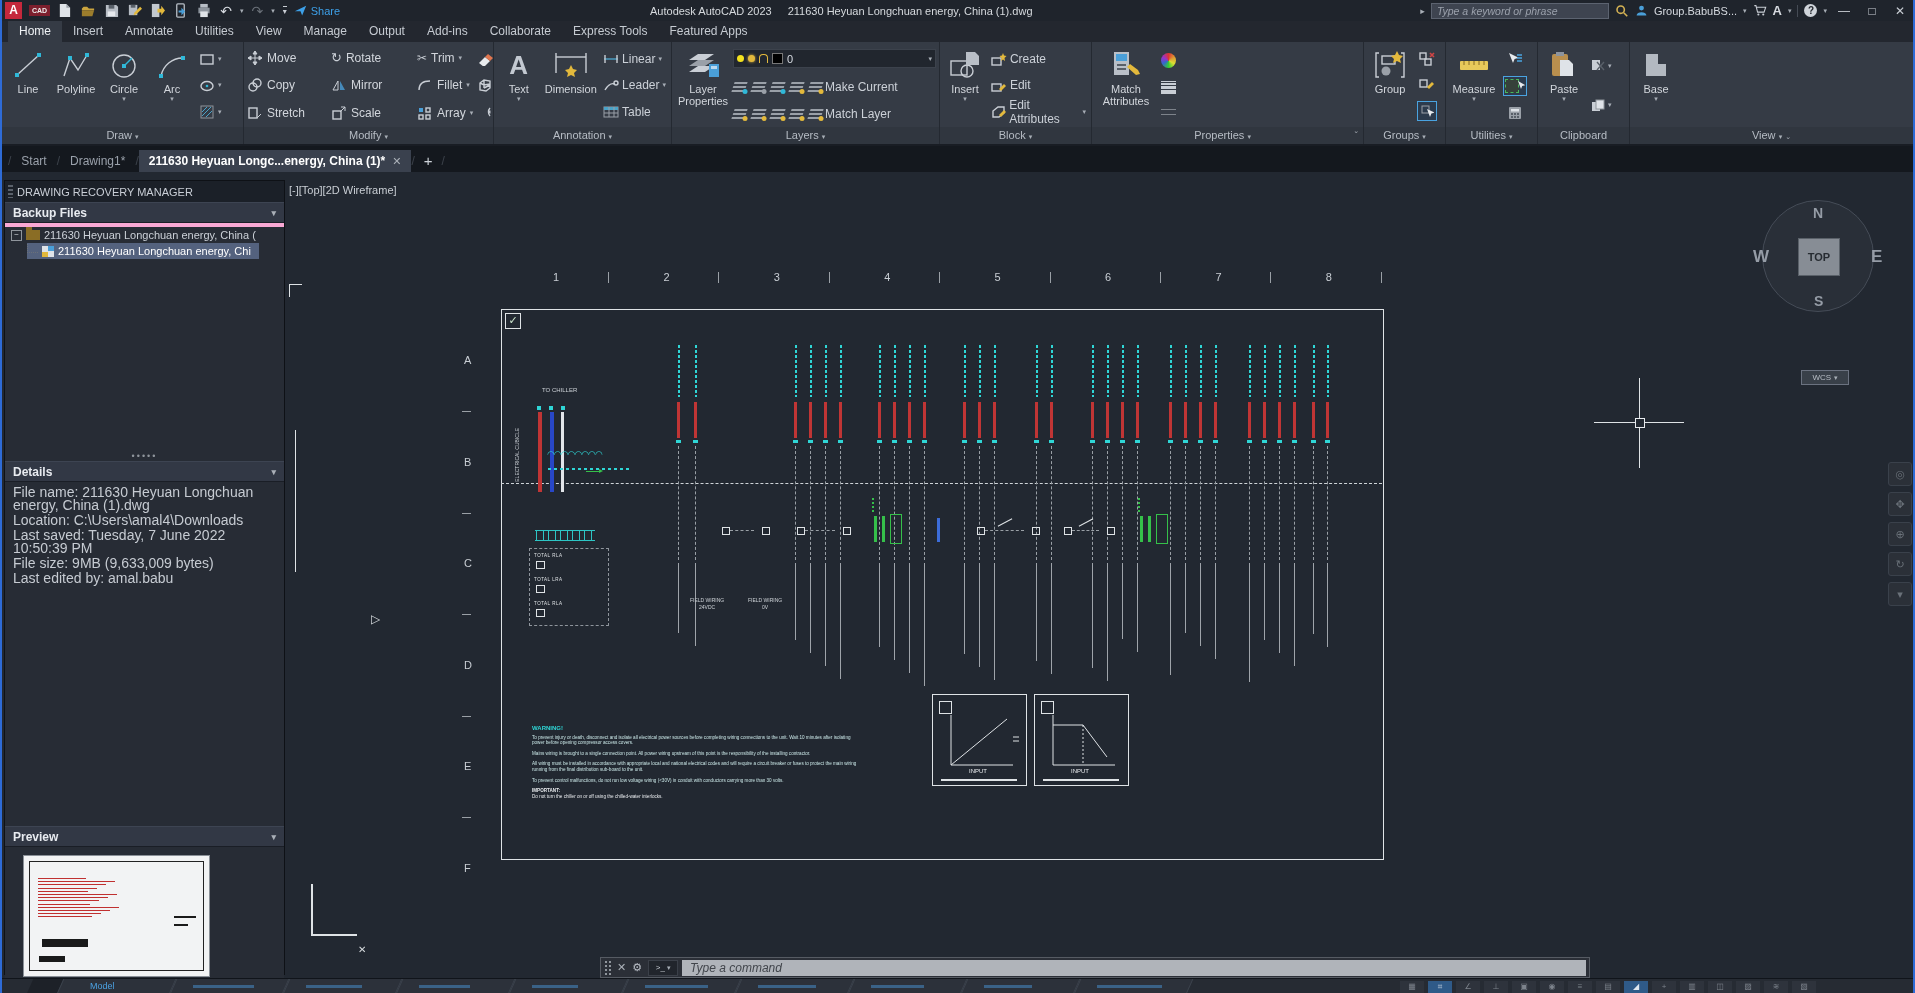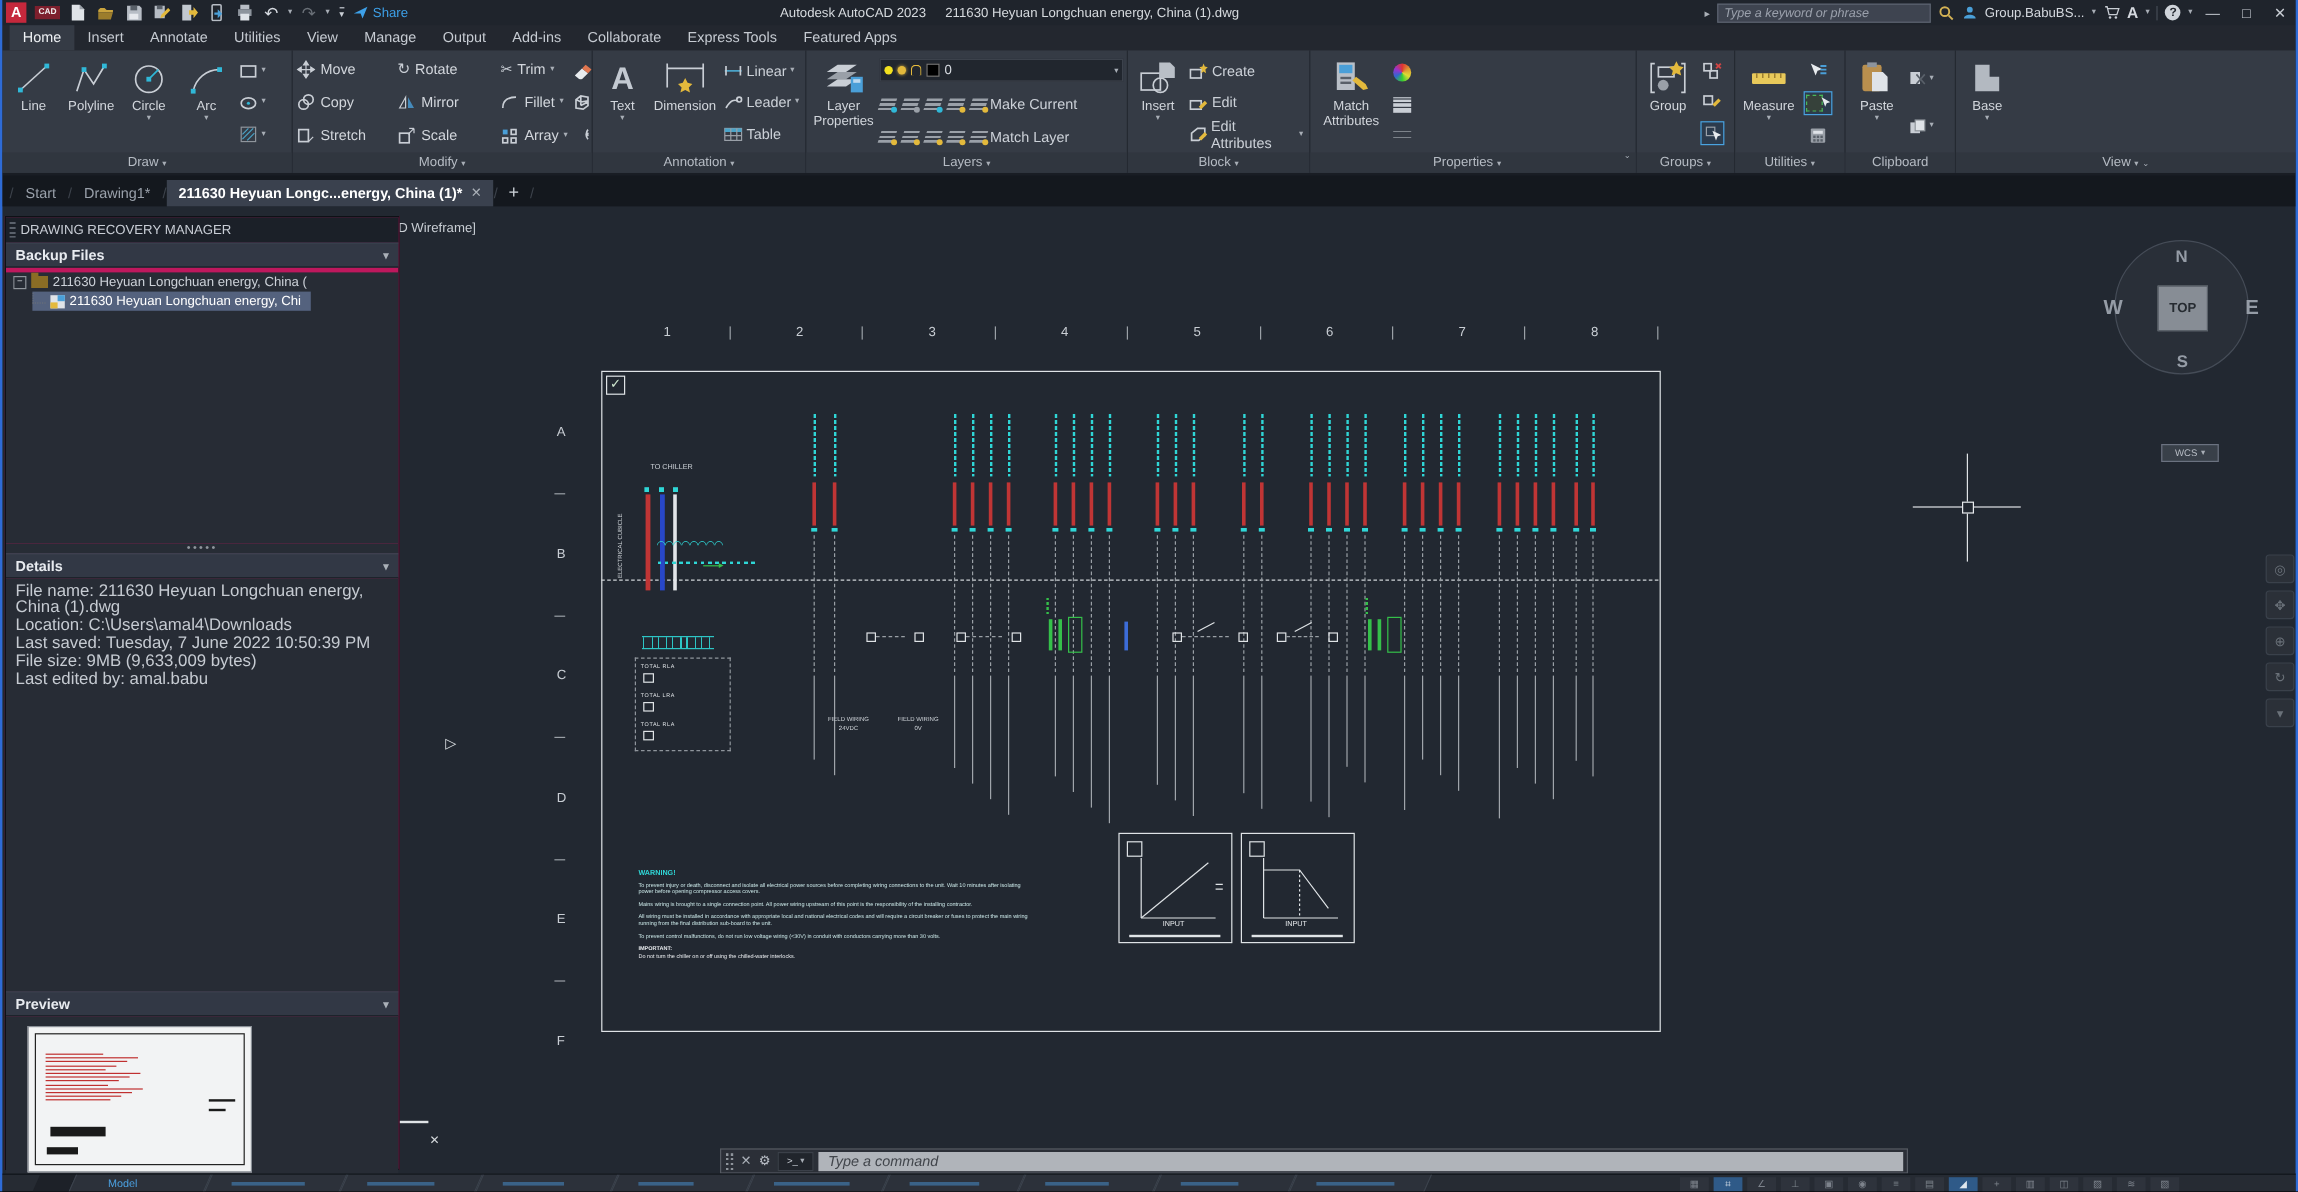--- a/index.html
+++ b/index.html
@@ -64,7 +64,7 @@
   .fplus{color:#cfd4da;font-size:15px;padding:0 9px;height:22px;line-height:22px;}
   .fx{font-weight:normal;color:#aab0b8;font-size:11px;}
   
-  #palette{position:absolute;left:2px;top:180px;width:329px;height:795px;background:#be185d;border:1px solid #0e1116;z-index:5;box-sizing:border-box;font-size:11px;}
+  #palette{position:absolute;left:2px;top:180px;width:281px;height:795px;background:#f9a8d4;border:1px solid #0e1116;z-index:5;box-sizing:border-box;font-size:11px;}
   .pal-title{height:21px;background:#1b2028;color:#c9ced6;font-size:11px;display:flex;align-items:center;padding-left:12px;position:relative;}
   .pal-grip{position:absolute;left:3px;top:4px;width:5px;height:13px;background:repeating-linear-gradient(180deg,#5a616b 0 2px,transparent 2px 4px);}
   .pal-hdr{height:19px;background:#323845;color:#e8ebf0;font-weight:bold;font-size:12px;display:flex;align-items:center;padding:0 8px;border-top:1px solid #3d4452;border-bottom:1px solid #1a1e26;}

